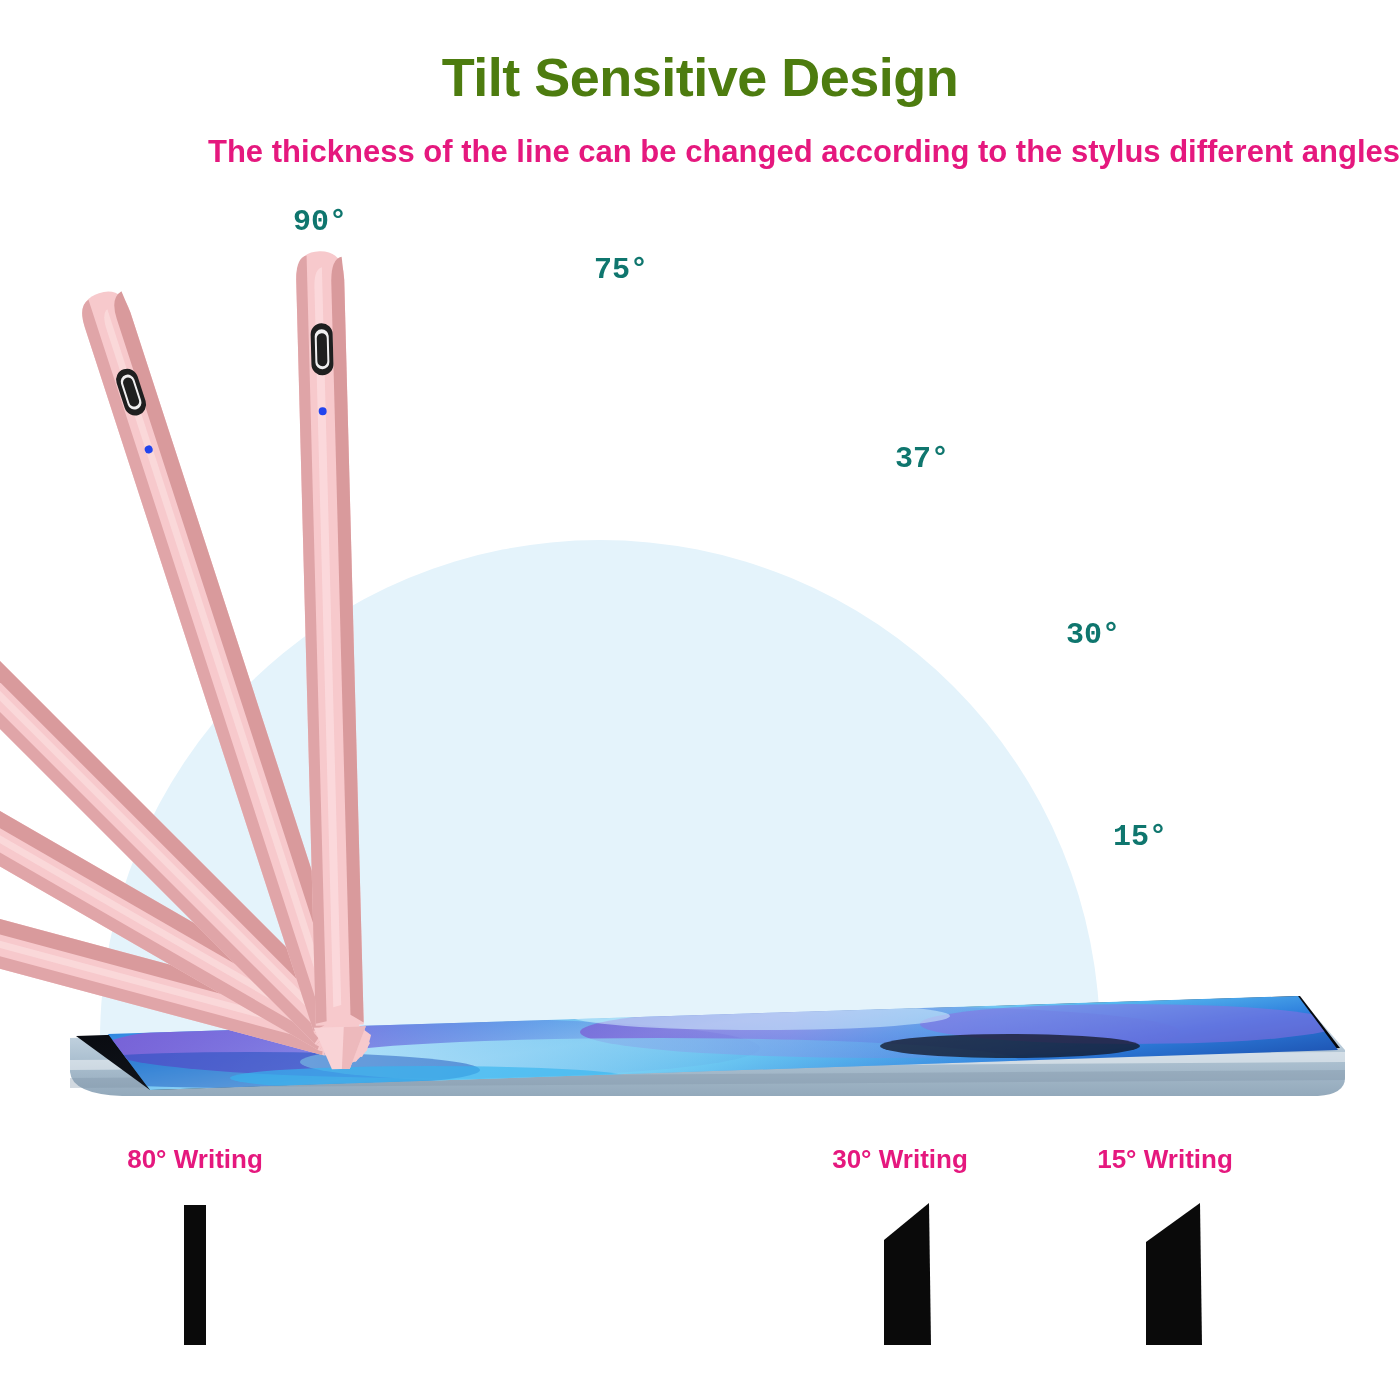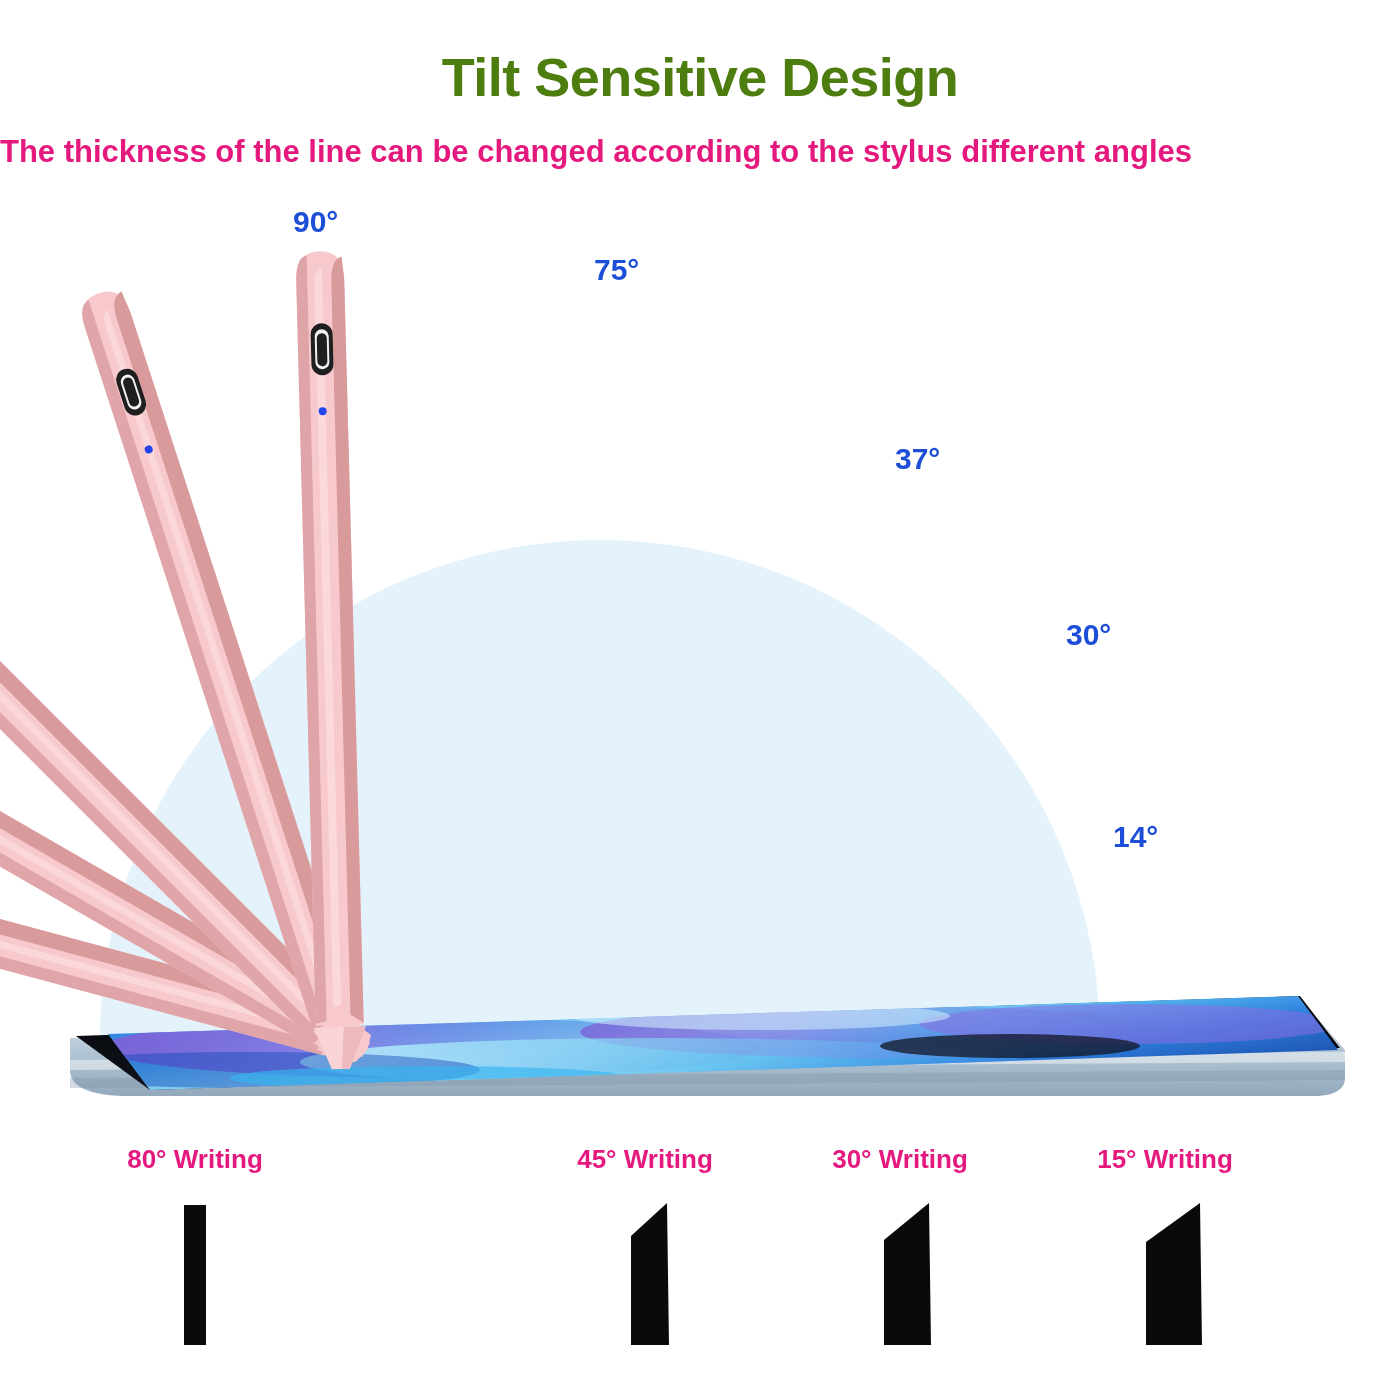--- a/index.html
+++ b/index.html
@@ -39,7 +39,7 @@
     top: 135px;
     left: 0;
     width: 1400px;
-    text-align: left;
+    text-align: right;
     font-size: 31px;
     font-weight: bold;
     color: #e5187e;

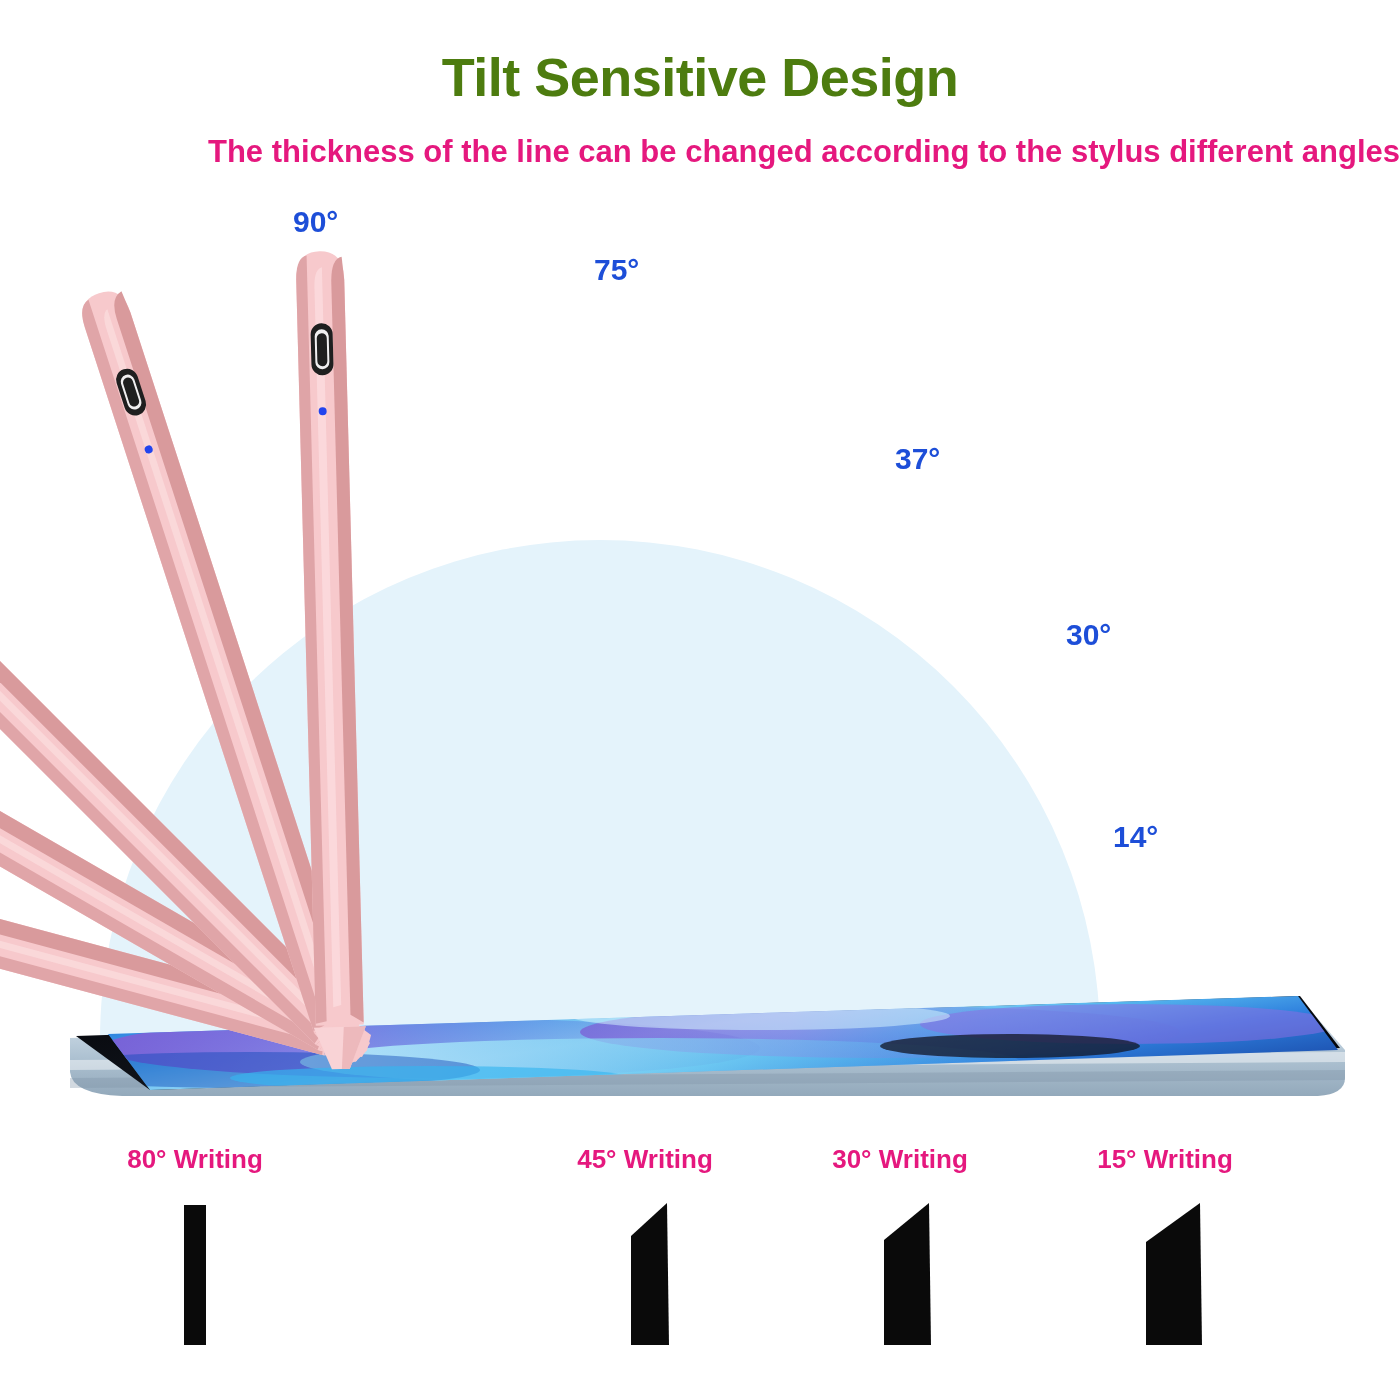--- a/index.html
+++ b/index.html
@@ -62,9 +62,10 @@
     position: absolute;
     font-size: 30px;
     font-weight: bold;
-    color: #1d4ed8;
+    color: #0f766e;
     white-space: nowrap;
     letter-spacing: 0px;
+    font-family: Liberation Mono, monospace;
   }
 
   

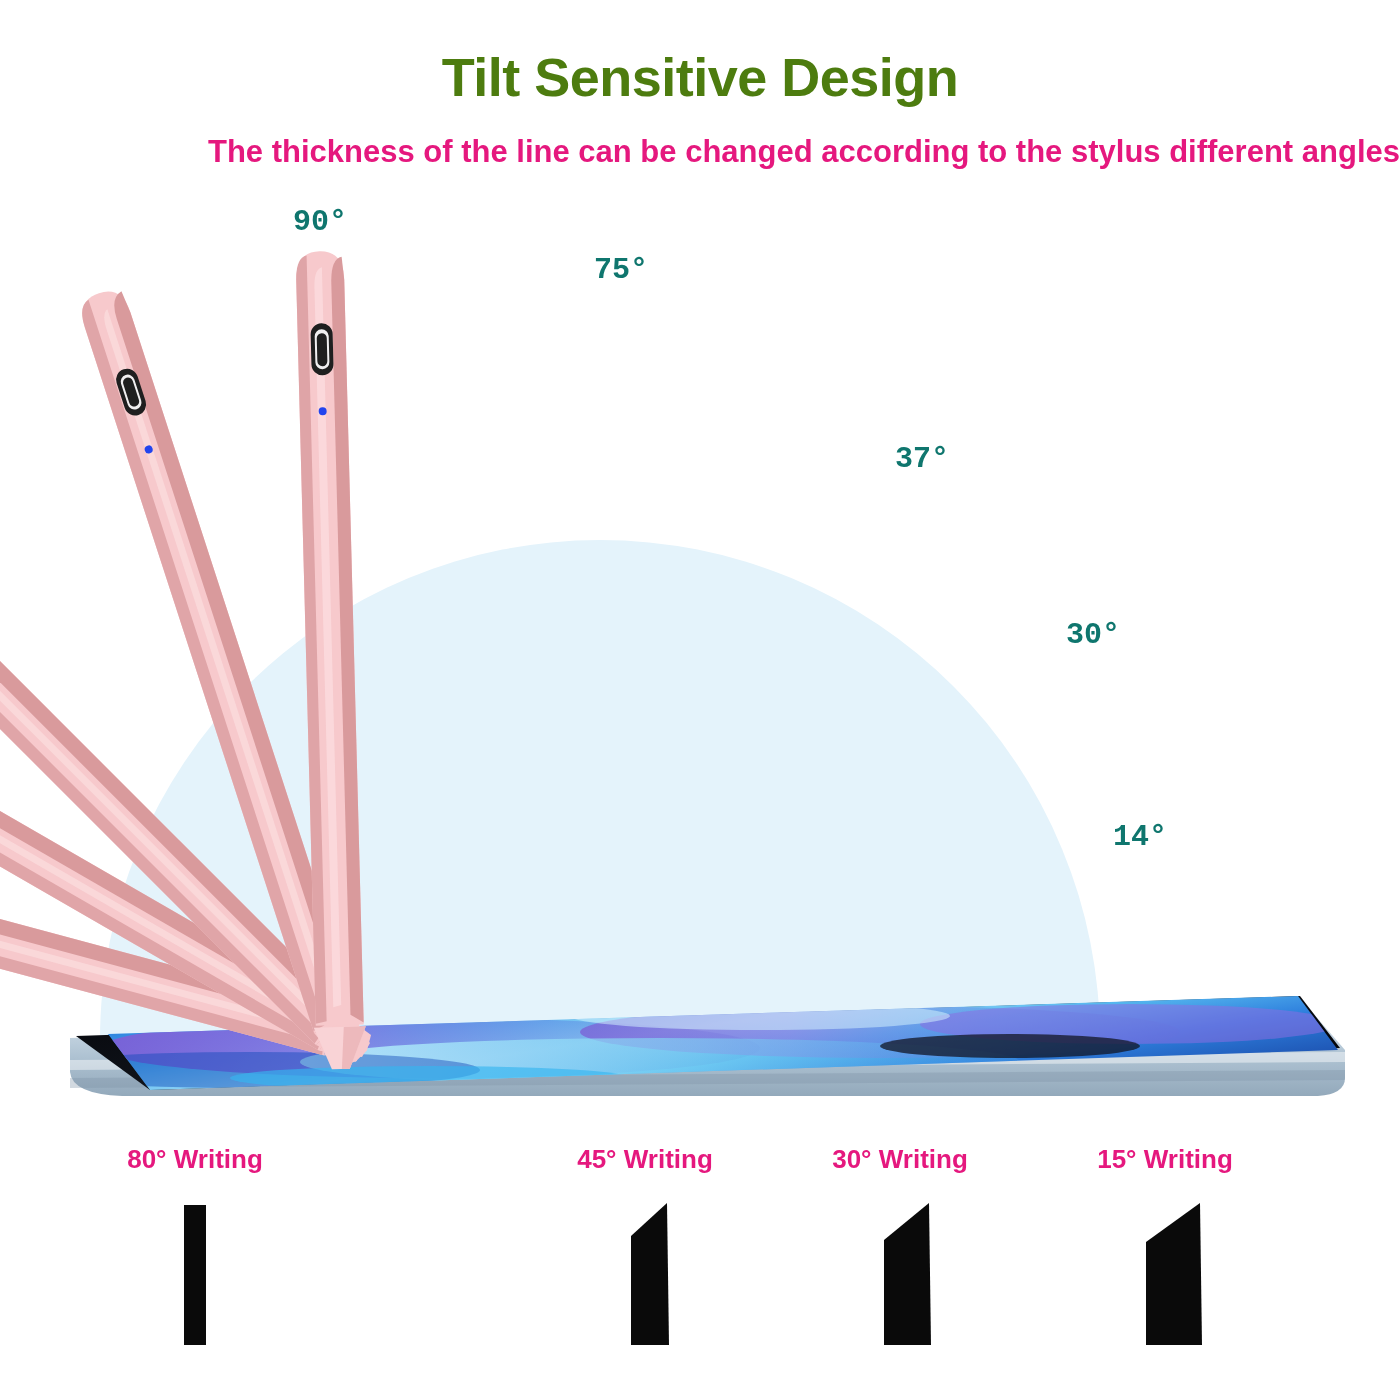--- a/index.html
+++ b/index.html
@@ -247,7 +247,7 @@
     <div class="angle-label" style="left:594px; top:253px;">75°</div>
     <div class="angle-label" style="left:895px; top:442px;">37°</div>
     <div class="angle-label" style="left:1026px; top:618px;margin-left:40px;">30°</div>
-    <div class="angle-label" style="left:1113px; top:820px;">14°</div>
+    <div class="angle-label" style="left:1113px; top:820px;">15°</div>
   </div>
 
   <div id="legend">

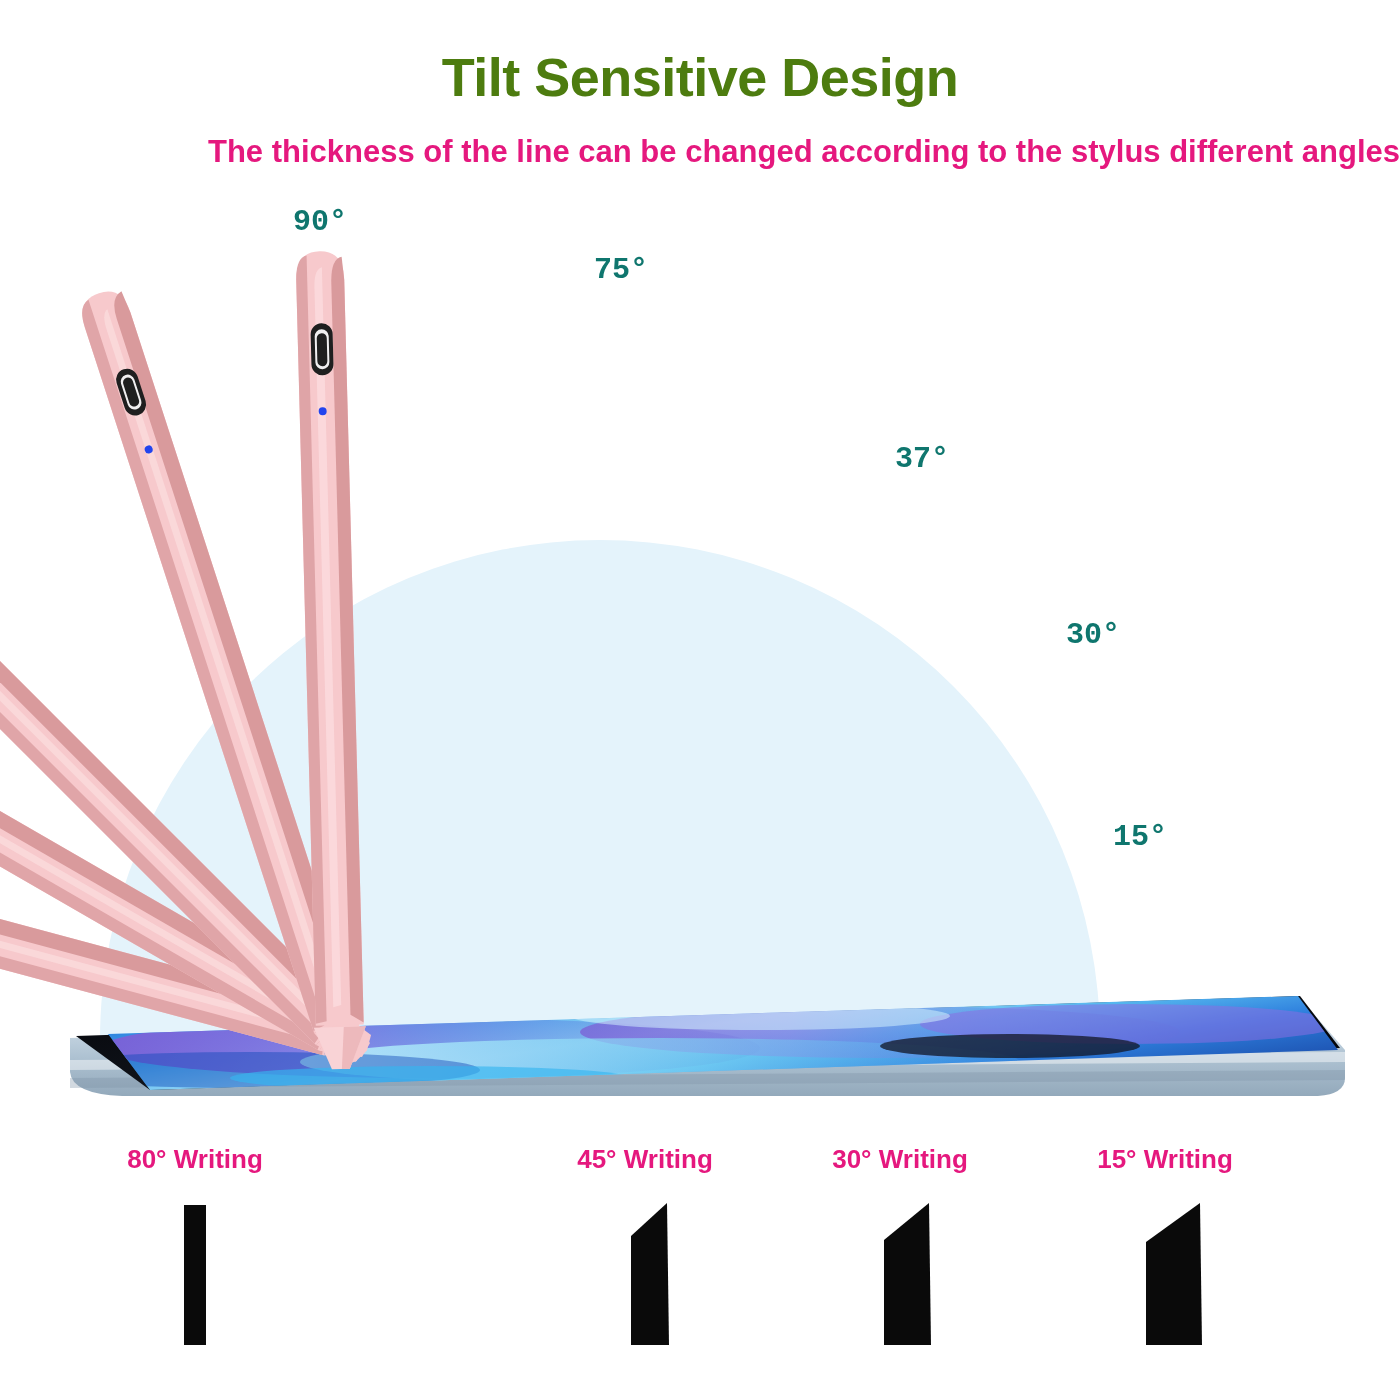--- a/index.html
+++ b/index.html
@@ -262,14 +262,6 @@
     </div>
 
 
-    <div class="legend-col" style="left:535px;">
-      <div class="legend-label">45° Writing</div>
-      <div class="legend-stroke">
-        <svg width="120" height="150" viewBox="0 0 120 150">
-          <path d="M 82 3 L 84 145 L 46 145 L 46 36 Z" fill="#0a0a0a"></path>
-        </svg>
-      </div>
-    </div>
 
     <div class="legend-col" style="left:790px;">
       <div class="legend-label">30° Writing</div>

